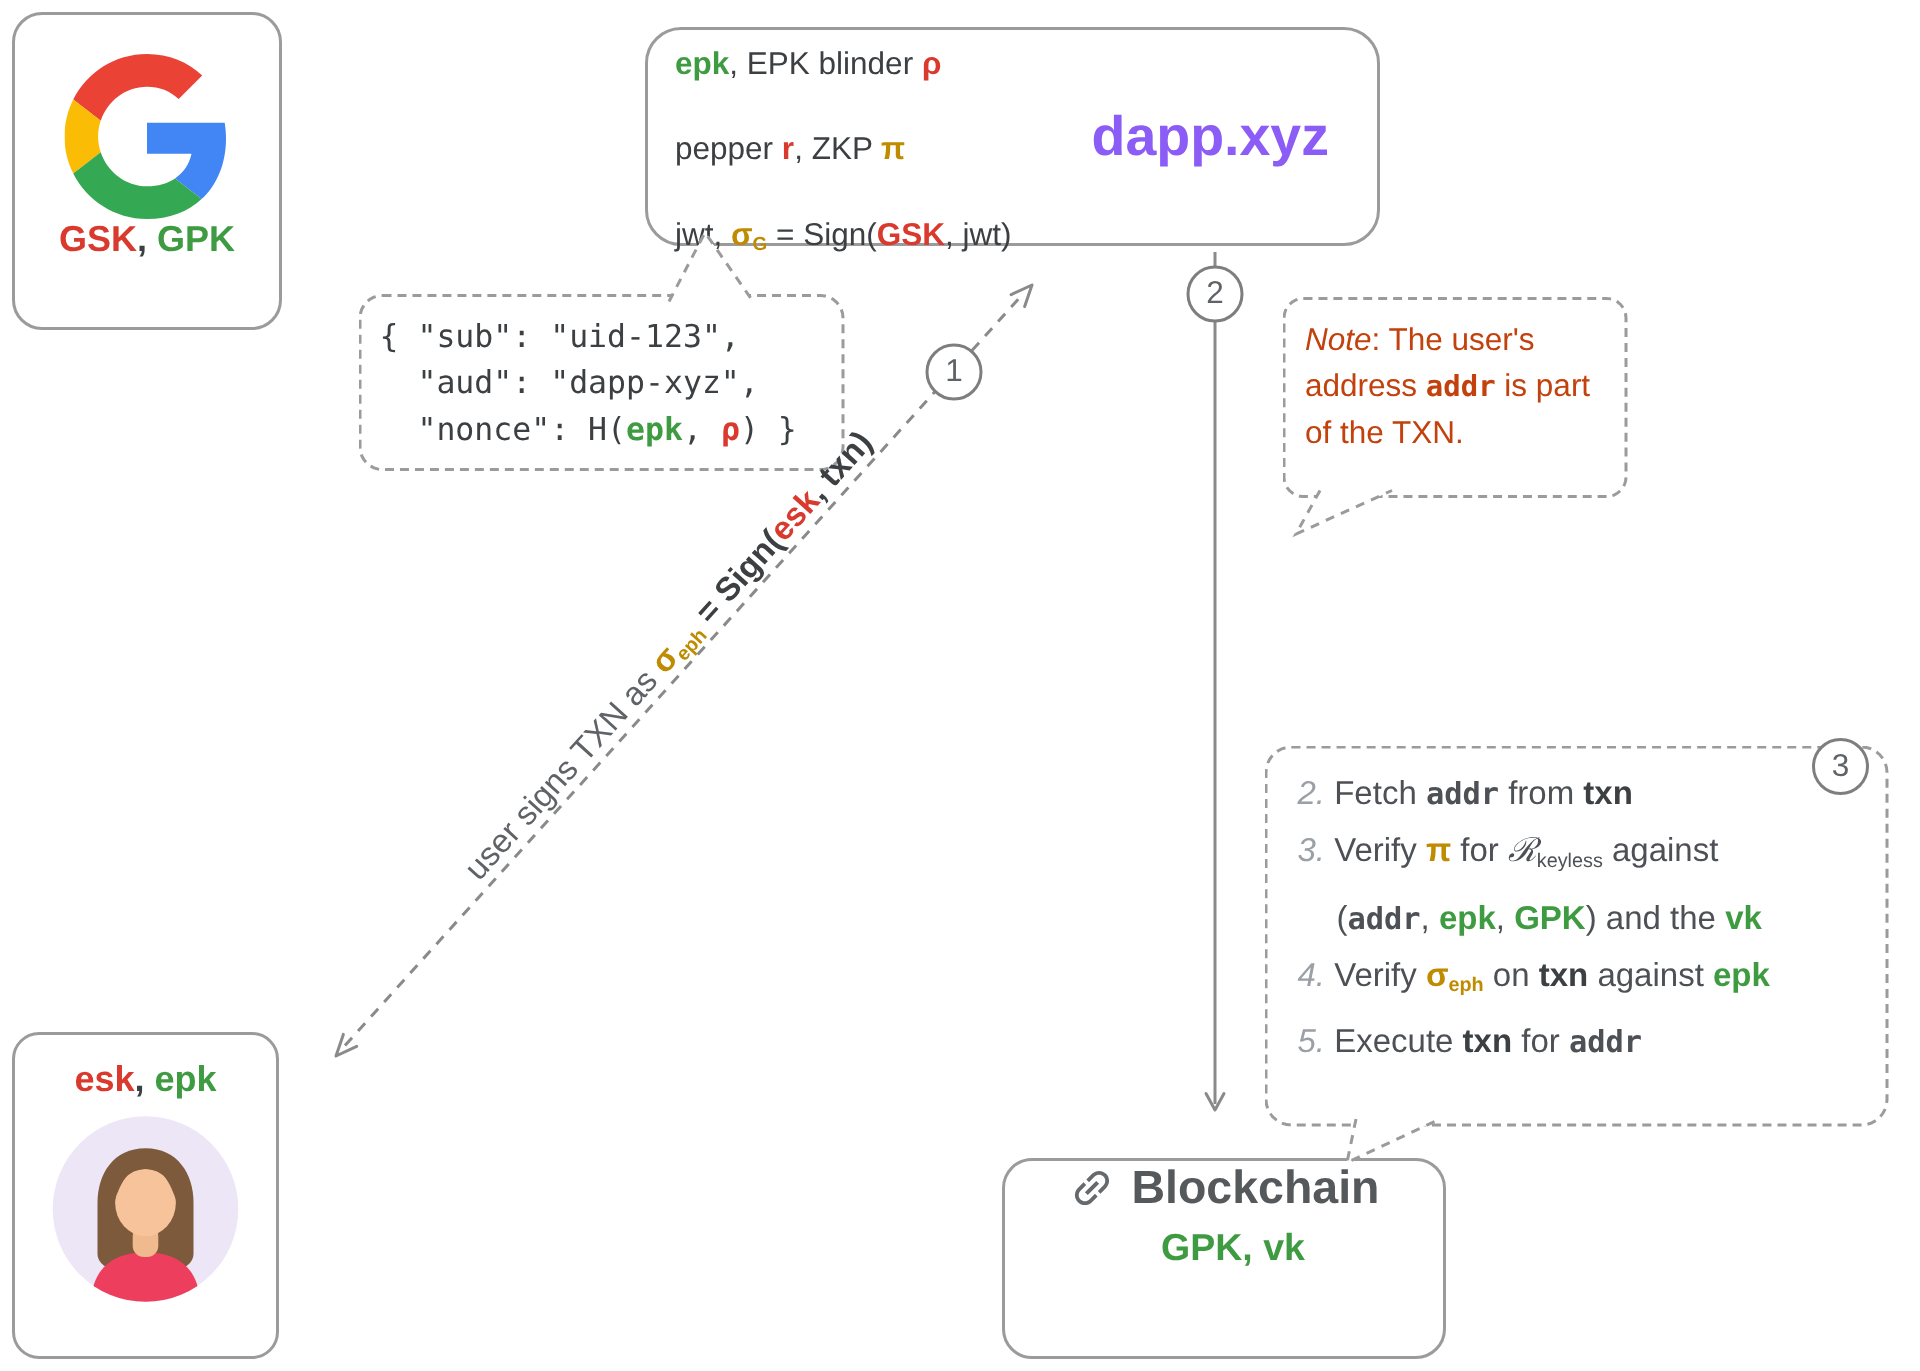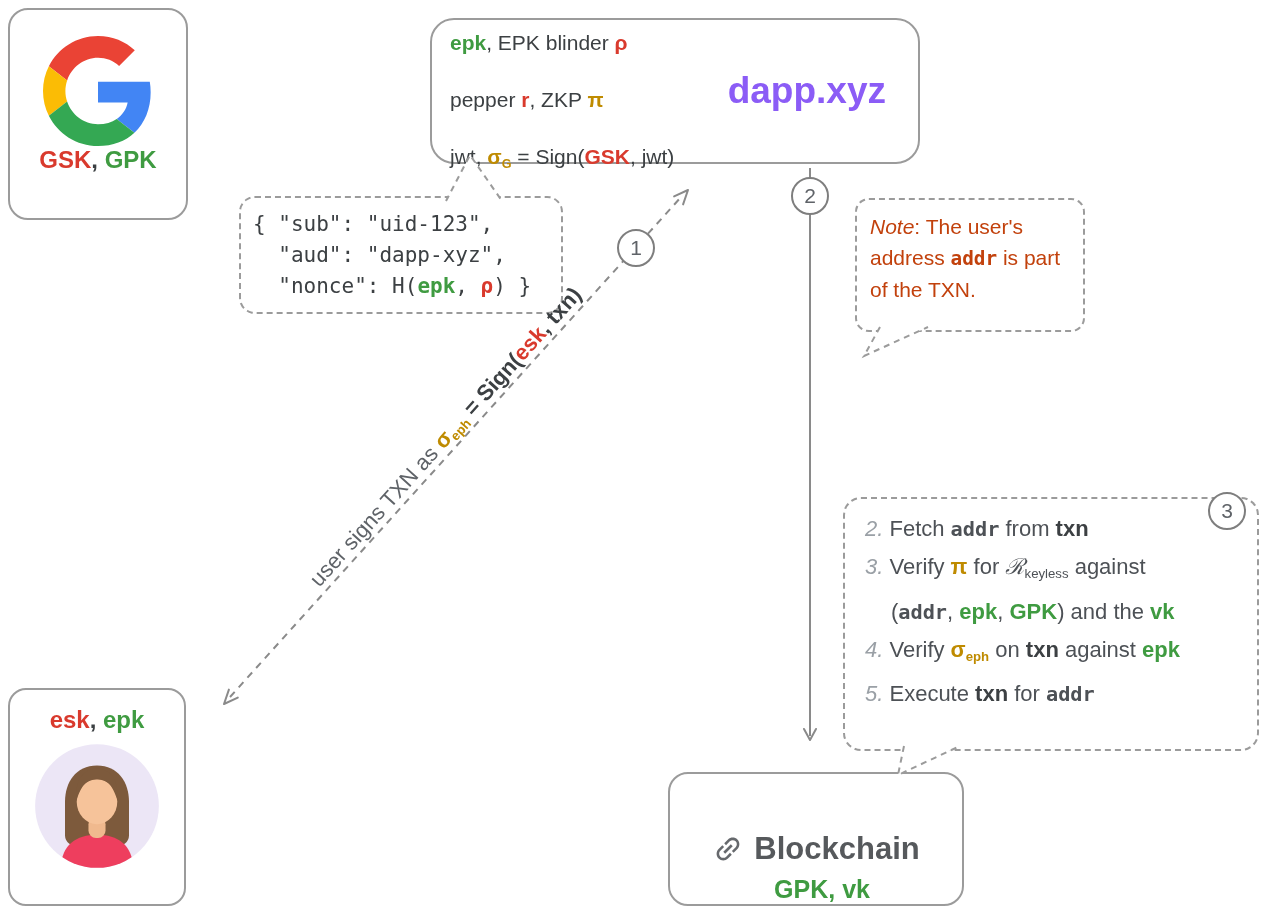--- a/index.html
+++ b/index.html
@@ -21,7 +21,7 @@
   .dapp-title{font-size:37px; font-weight:700; color:#8b5cf6; margin-right:14px;}
 
   .blockchain-box{left:668px; top:772px; width:296px; height:134px; border-radius:20px;
-    display:flex; flex-direction:column; align-items:center; justify-content:flex-end; gap:8px;}
+    display:flex; flex-direction:column; align-items:center; justify-content:flex-start; gap:8px;}
   .bc-title-row{display:flex; align-items:center; gap:10px;}
   .link-icon{width:32px; height:32px;}
   .bc-title{font-size:31px; font-weight:700; color:#56595c;}

